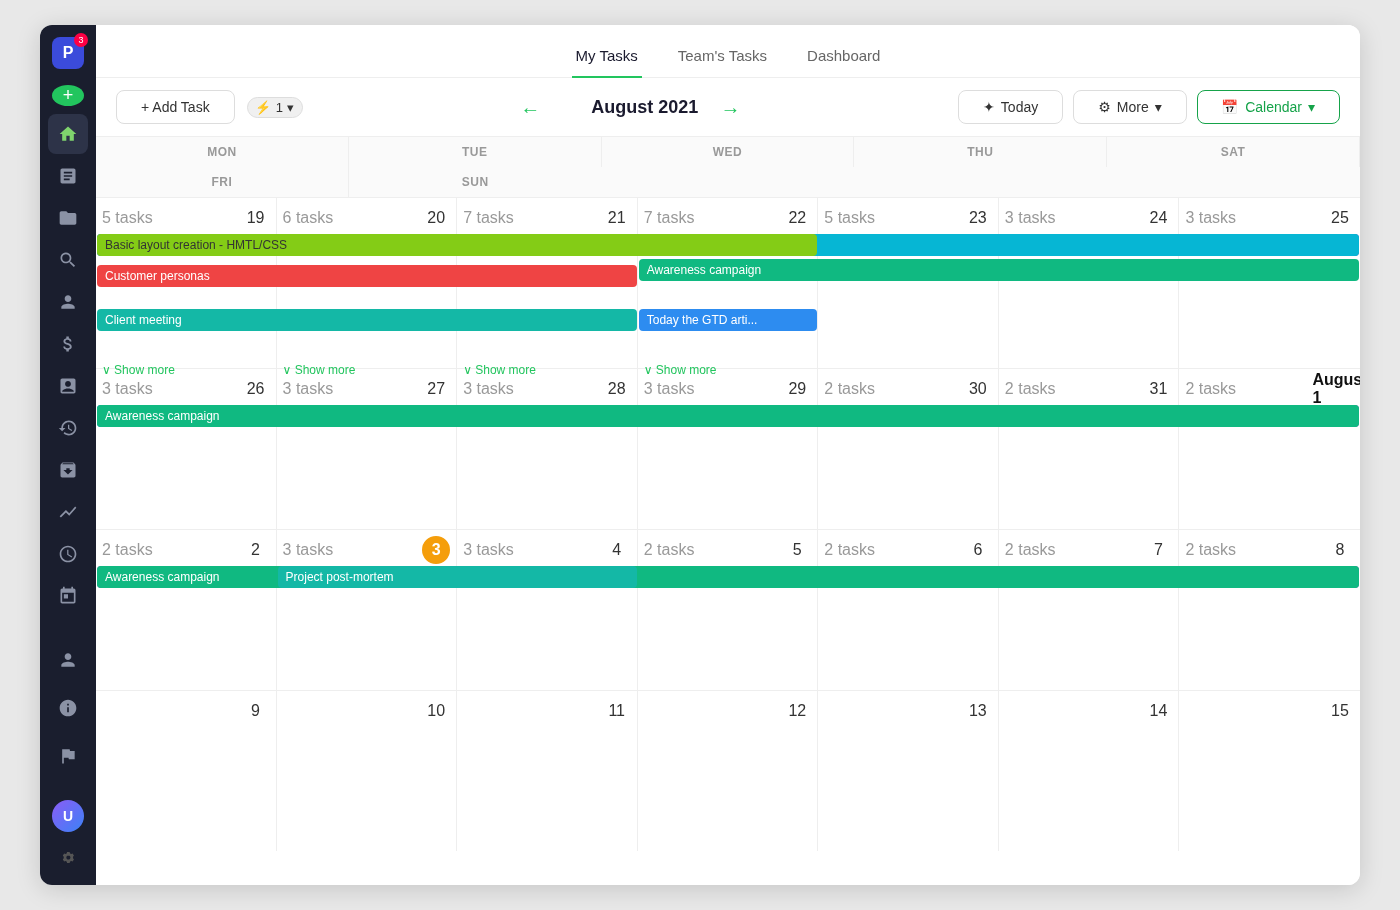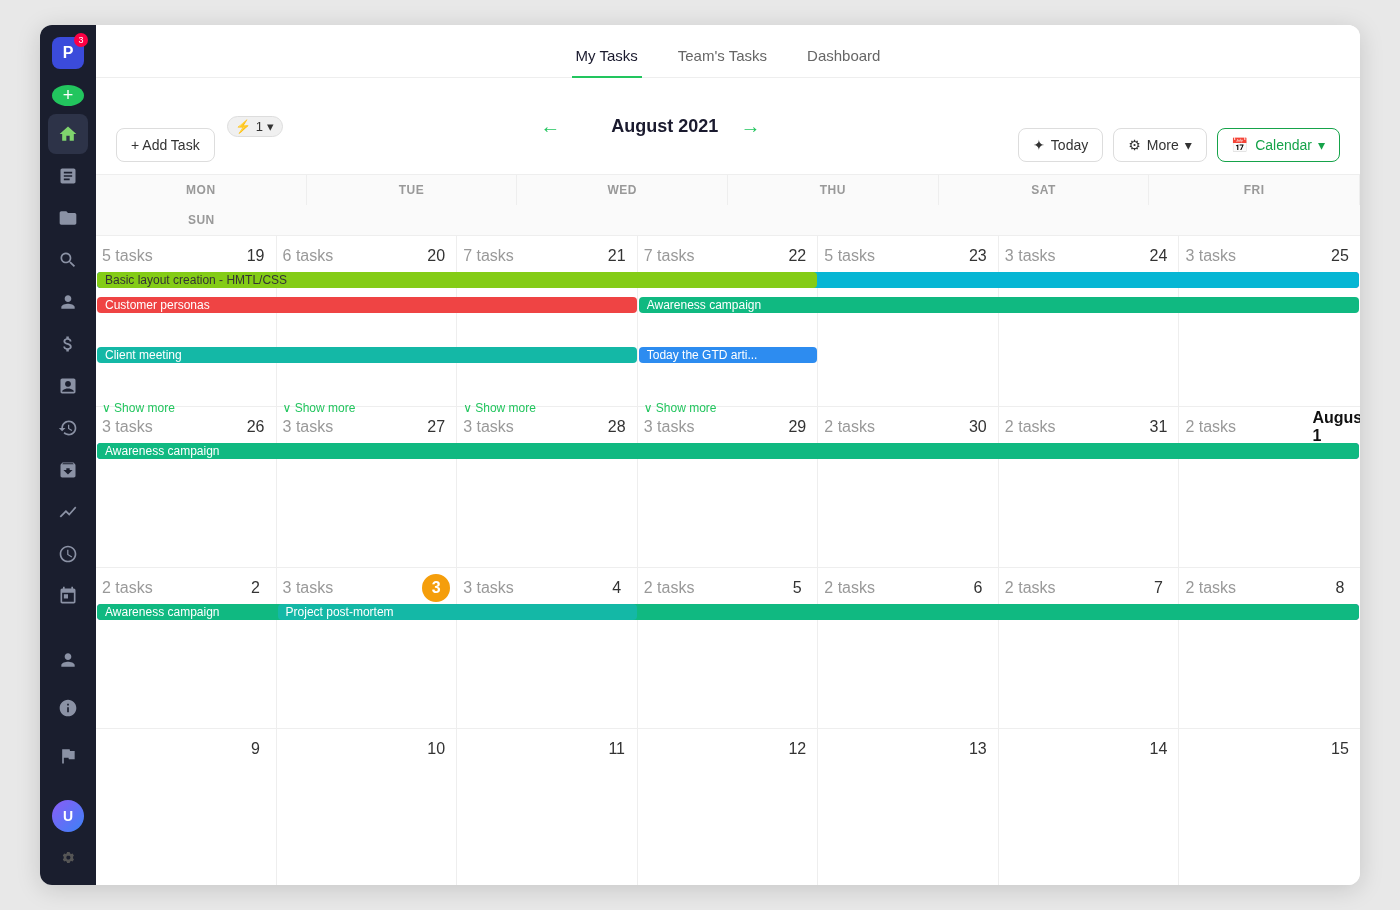--- a/index.html
+++ b/index.html
@@ -30,7 +30,7 @@
     
     
     .toolbar { display: flex; align-items: center; padding: 12px 20px; gap: 12px; border-bottom: 1px solid #eee; }
-    .btn { display: flex; align-items: center; gap: 6px; padding: 8px 14px; border-radius: 8px; border: 1px solid #ddd; background: white; cursor: pointer; font-size: 14px; color: #333; white-space: nowrap; margin-top: 38px; }
+    .btn { display: flex; align-items: center; gap: 6px; padding: 8px 24px; border-radius: 8px; border: 1px solid #ddd; background: white; cursor: pointer; font-size: 14px; color: #333; white-space: nowrap; }
     .btn-primary { color: #333; }
     .btn-green { color: #16a34a; border-color: #16a34a; }
     .nav-center { flex: 1; display: flex; align-items: center; justify-content: center; gap: 16px; }

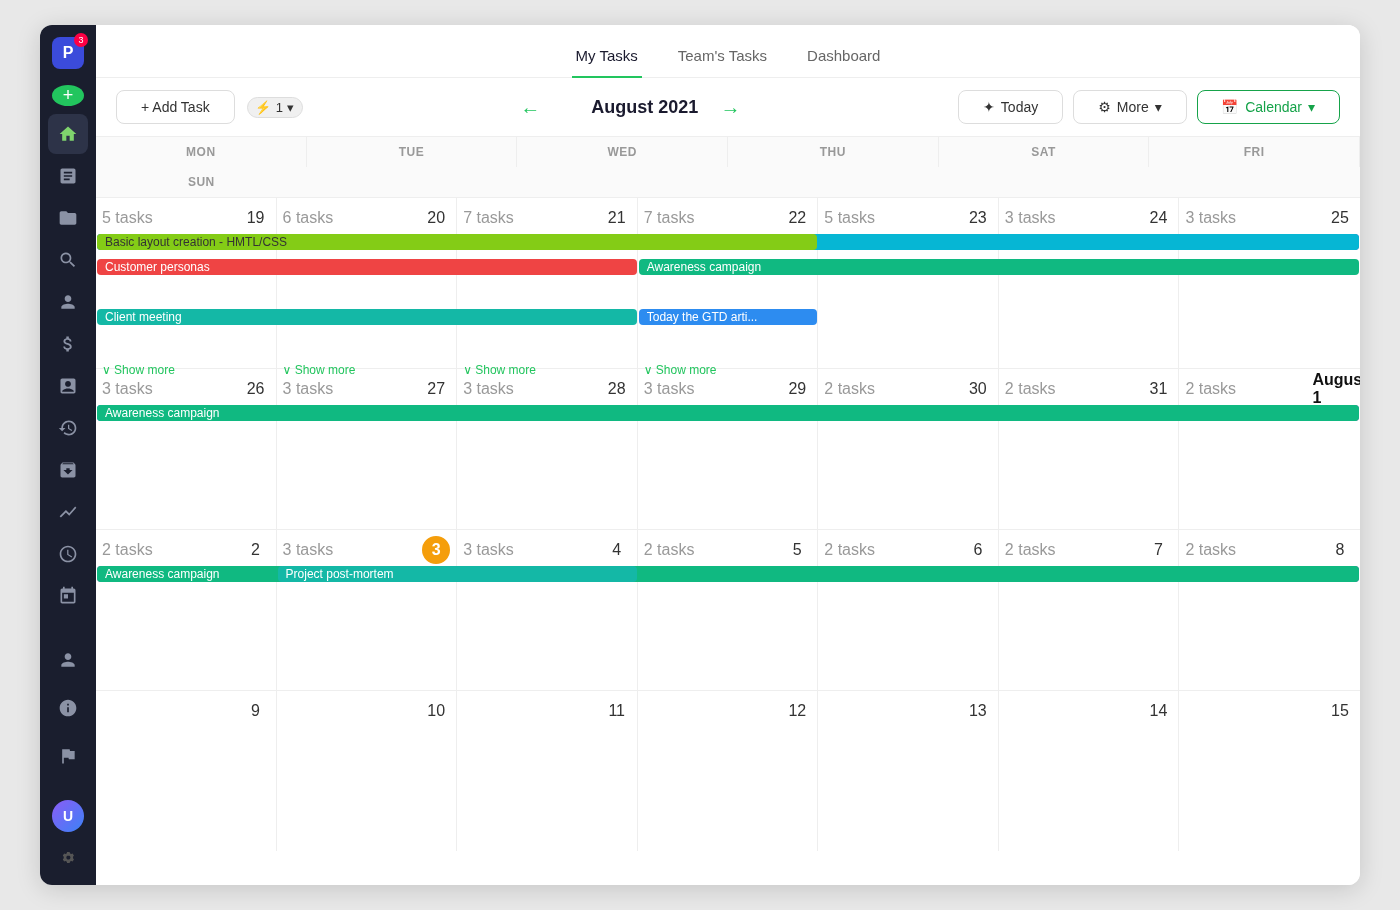--- a/index.html
+++ b/index.html
@@ -41,7 +41,7 @@
     
     
     .calendar { flex: 1; overflow: hidden; display: flex; flex-direction: column; }
-    .day-headers { display: grid; grid-template-columns: repeat(6, 1fr); border-bottom: 1px solid #eee; background: #fafafa; }
+    .day-headers { display: grid; grid-template-columns: repeat(5, 1fr); border-bottom: 1px solid #eee; background: #fafafa; }
     .day-header { text-align: center; padding: 8px 0; font-size: 12px; font-weight: 600; color: #999; letter-spacing: 0.5px; text-transform: uppercase; border-right: 1px solid #eee; }
     .day-header:last-child { border-right: none; }
     

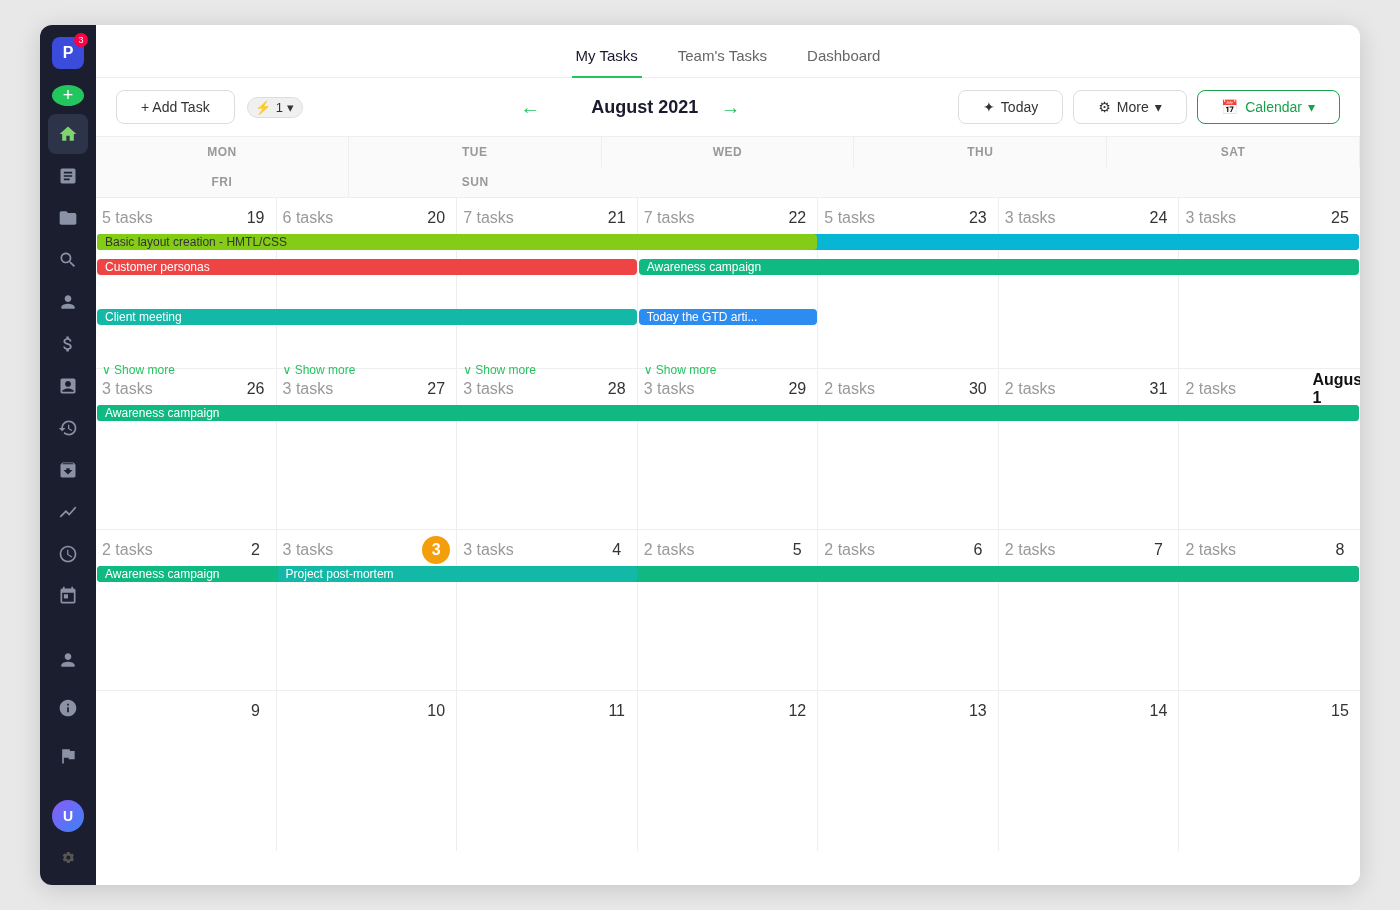--- a/index.html
+++ b/index.html
@@ -53,7 +53,7 @@
     .day-tasks { font-size: 16px; color: #999; }
     .day-num { font-size: 16px; font-weight: 500; color: #333; width: 28px; height: 28px; display: flex; align-items: center; justify-content: center; border-radius: 50%; }
     .day-num.bold { font-weight: 700; color: #111; }
-    .event-bar { height: 16px; border-radius: 4px; display: flex; align-items: center; padding: 0 8px; font-size: 12px; font-weight: 500; color: white; overflow: hidden; white-space: nowrap; cursor: pointer; pointer-events: all; position: absolute; }
+    .event-bar { height: 22px; border-radius: 4px; display: flex; align-items: center; padding: 0 8px; font-size: 12px; font-weight: 500; color: white; overflow: hidden; white-space: nowrap; cursor: pointer; pointer-events: all; position: absolute; }
     
     .color-purple { background: #7c5cbf; }
     .color-red { background: #ef4444; }

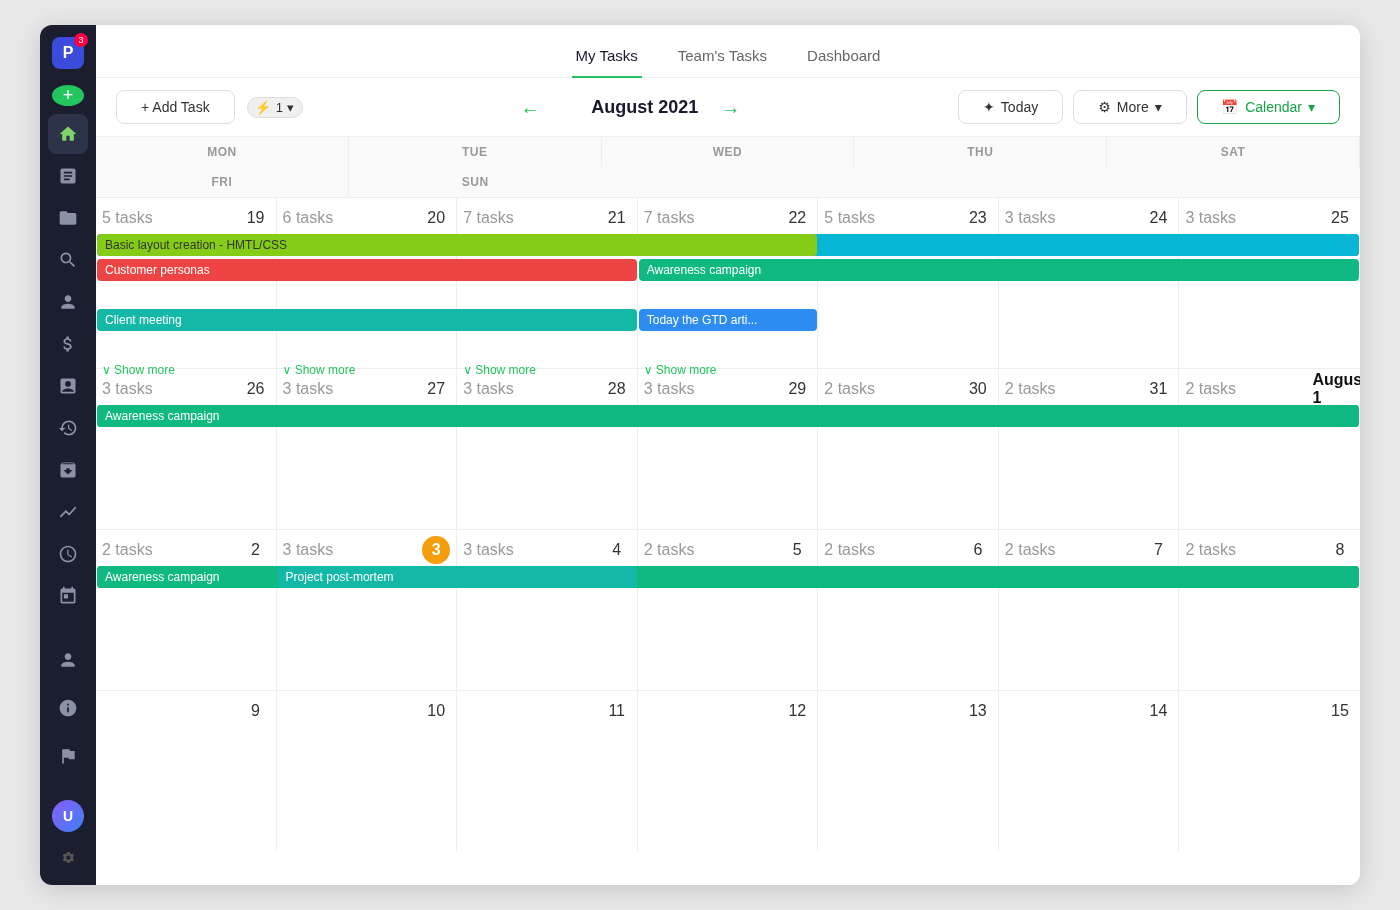--- a/index.html
+++ b/index.html
@@ -277,7 +277,7 @@
             </div>
 
             <div style="display:flex; height:22px; position:relative; pointer-events:all;">
-              <div class="event-bar color-red" style="left: calc(0%); width: calc(42.8571% - 2px); margin: 0px 1px; position: absolute; top: 0px;">Customer personas</div>
+              <div class="event-bar color-red" style="left: calc(0%); width: calc(42.8571% - 2px); margin: 6px 1px; position: absolute; top: 0px;">Customer personas</div>
               <div class="event-bar color-green" style="left: calc(42.8571%); width: calc(57.1429% - 2px); margin: 0px 1px; position: absolute; top: 0px;">Awareness campaign</div>
             </div>
 

